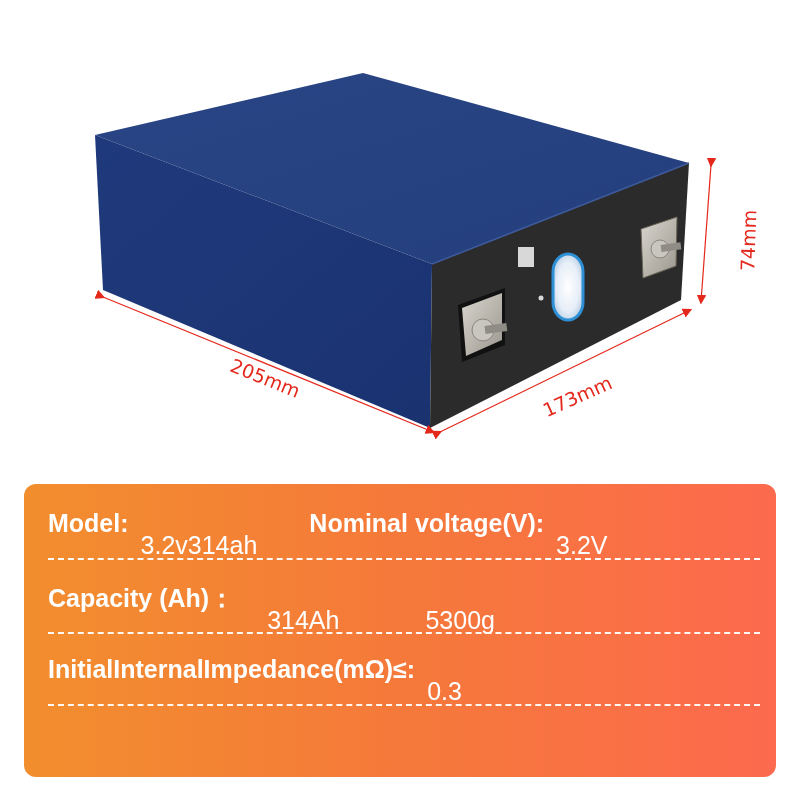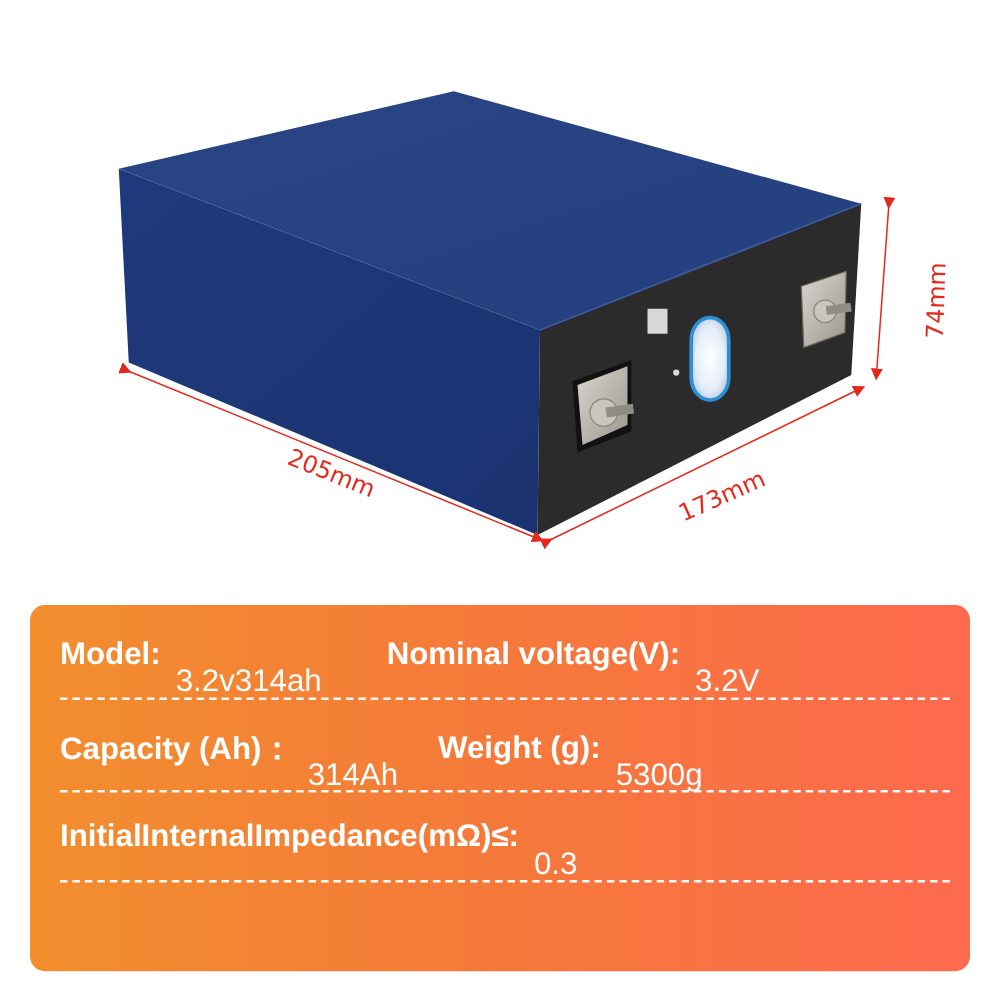--- a/index.html
+++ b/index.html
@@ -106,7 +106,7 @@
   </div>
   <div class="sep" style="top:74px;"></div>
 
-  <div class="spec-row" style="top:77px;">
+  <div class="spec-row" style="top:77px;gap:21px;">
     <span class="k">Capacity (Ah)：</span>
     <span class="v">314Ah</span>
     <span class="gap2"></span>

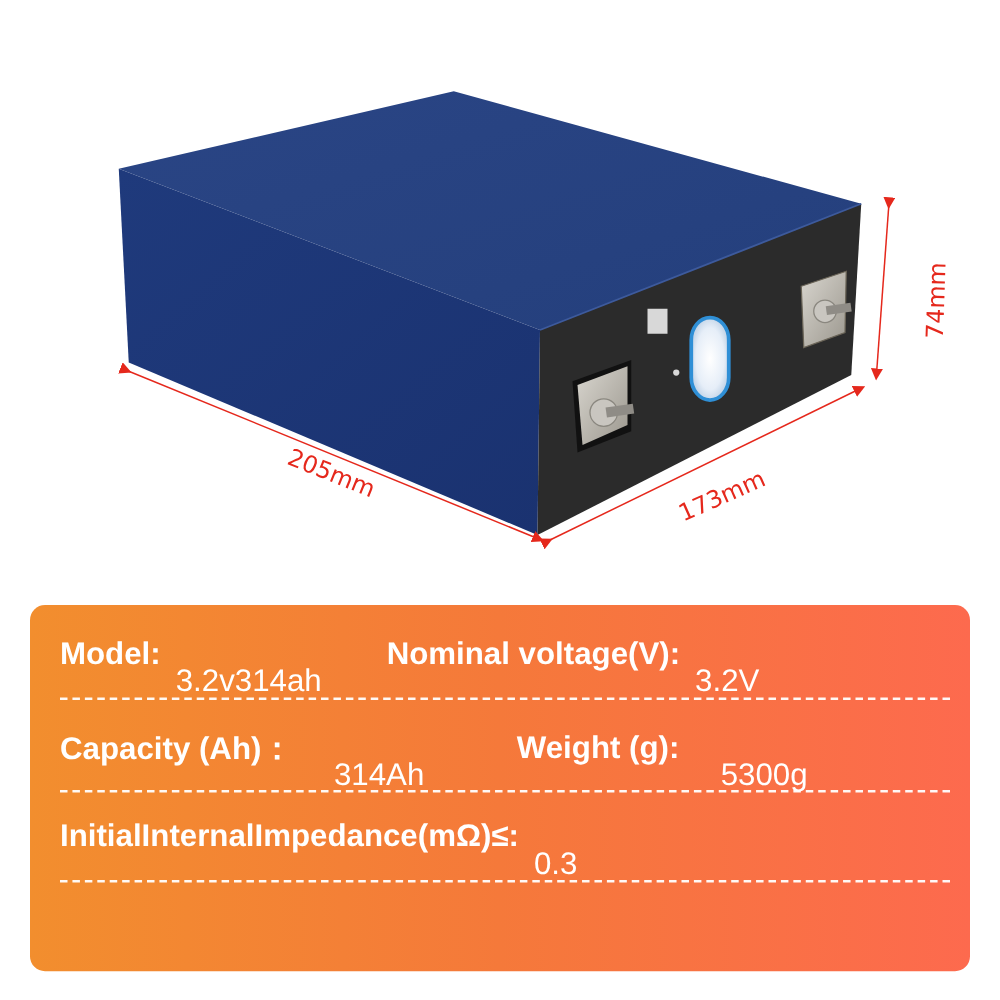--- a/index.html
+++ b/index.html
@@ -110,7 +110,6 @@
     <span class="k">Capacity (Ah)：</span>
     <span class="v">314Ah</span>
     <span class="gap2"></span>
-    <span class="k">Weight (g):</span>
     <span class="v">5300g</span>
   </div>
   <div class="sep" style="top:148px;"></div>

